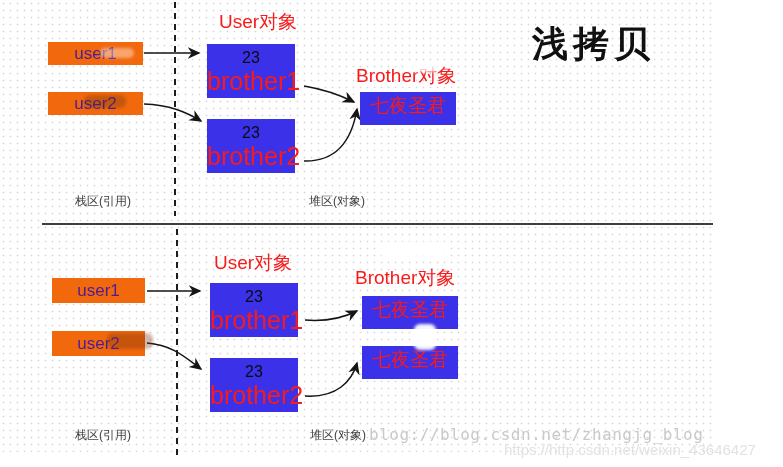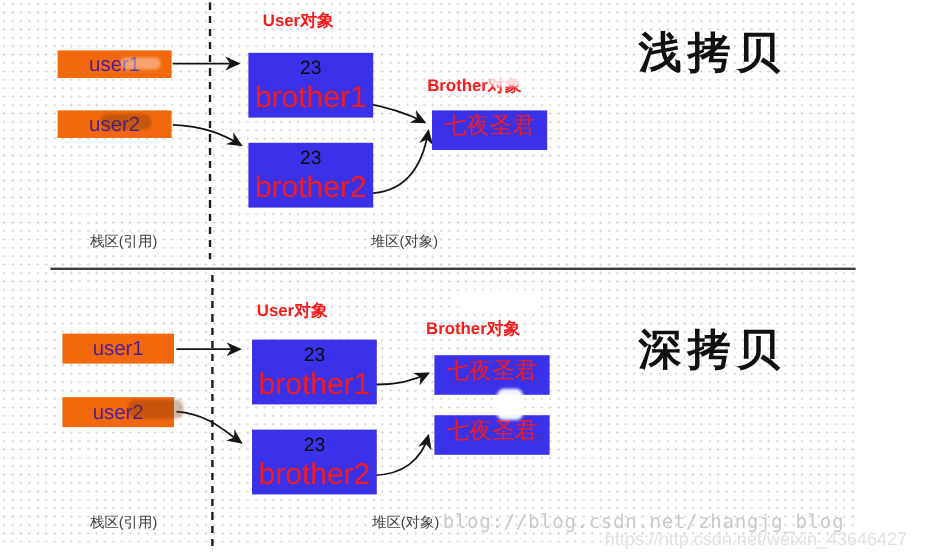--- a/index.html
+++ b/index.html
@@ -25,7 +25,7 @@
   #title-shallow{left:516px; top:20px;}
   #title-deep{left:516px; top:267px;}
   
-  .obj-label{position:absolute; color:var(--red); font-size:14px; font-weight:700; white-space:nowrap;text-align:right;}
+  .obj-label{position:absolute; color:var(--red); font-size:19px; font-weight:400; white-space:nowrap;text-align:right;}
   #userlbl-s{left:219px; top:9px;}
   #brolbl-s{left:356px; top:63px;}
   #userlbl-d{left:214px; top:250px;}

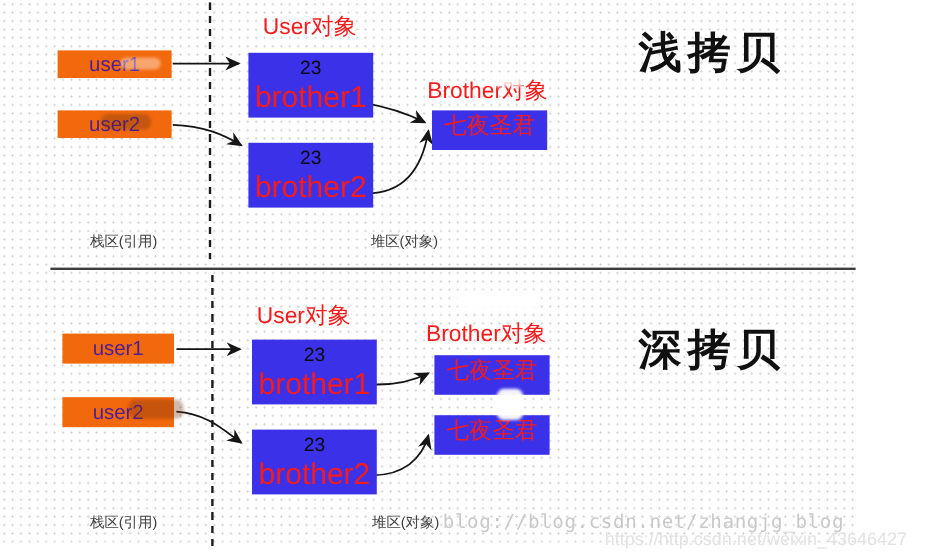--- a/index.html
+++ b/index.html
@@ -38,7 +38,7 @@
   #ref-d1{left:52px; top:278px; width:93px; height:25px; line-height:25px;}
   #ref-d2{left:52px; top:331px; width:93px; height:25px; line-height:25px;}
   
-  .user-box{position:absolute; width:104px; height:54px; background:var(--blue); text-align:center;}
+  .user-box{position:absolute; width:88px; height:54px; background:var(--blue); text-align:center;}
   .user-box .age{color:#0c0c0c; font-size:16px; line-height:21px; padding-top:3px;}
   .user-box .field{color:var(--red); font-size:25px; line-height:27px;}
   #ub-s1{left:207px; top:44px;}

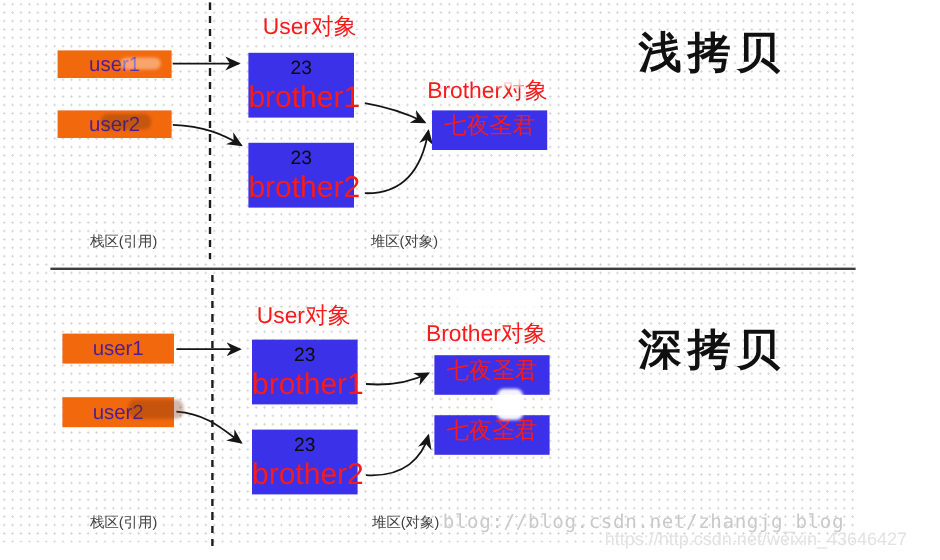--- a/index.html
+++ b/index.html
@@ -119,7 +119,6 @@
   <div id="zs-s" class="zone-label">栈区(引用)</div>
   <div id="zh-s" class="zone-label">堆区(对象)</div>
 
-  <div id="title-deep" class="sec-title">深拷贝</div>
   <div id="userlbl-d" class="obj-label">User对象</div>
   <div id="brolbl-d" class="obj-label">Brother对象</div>
 

